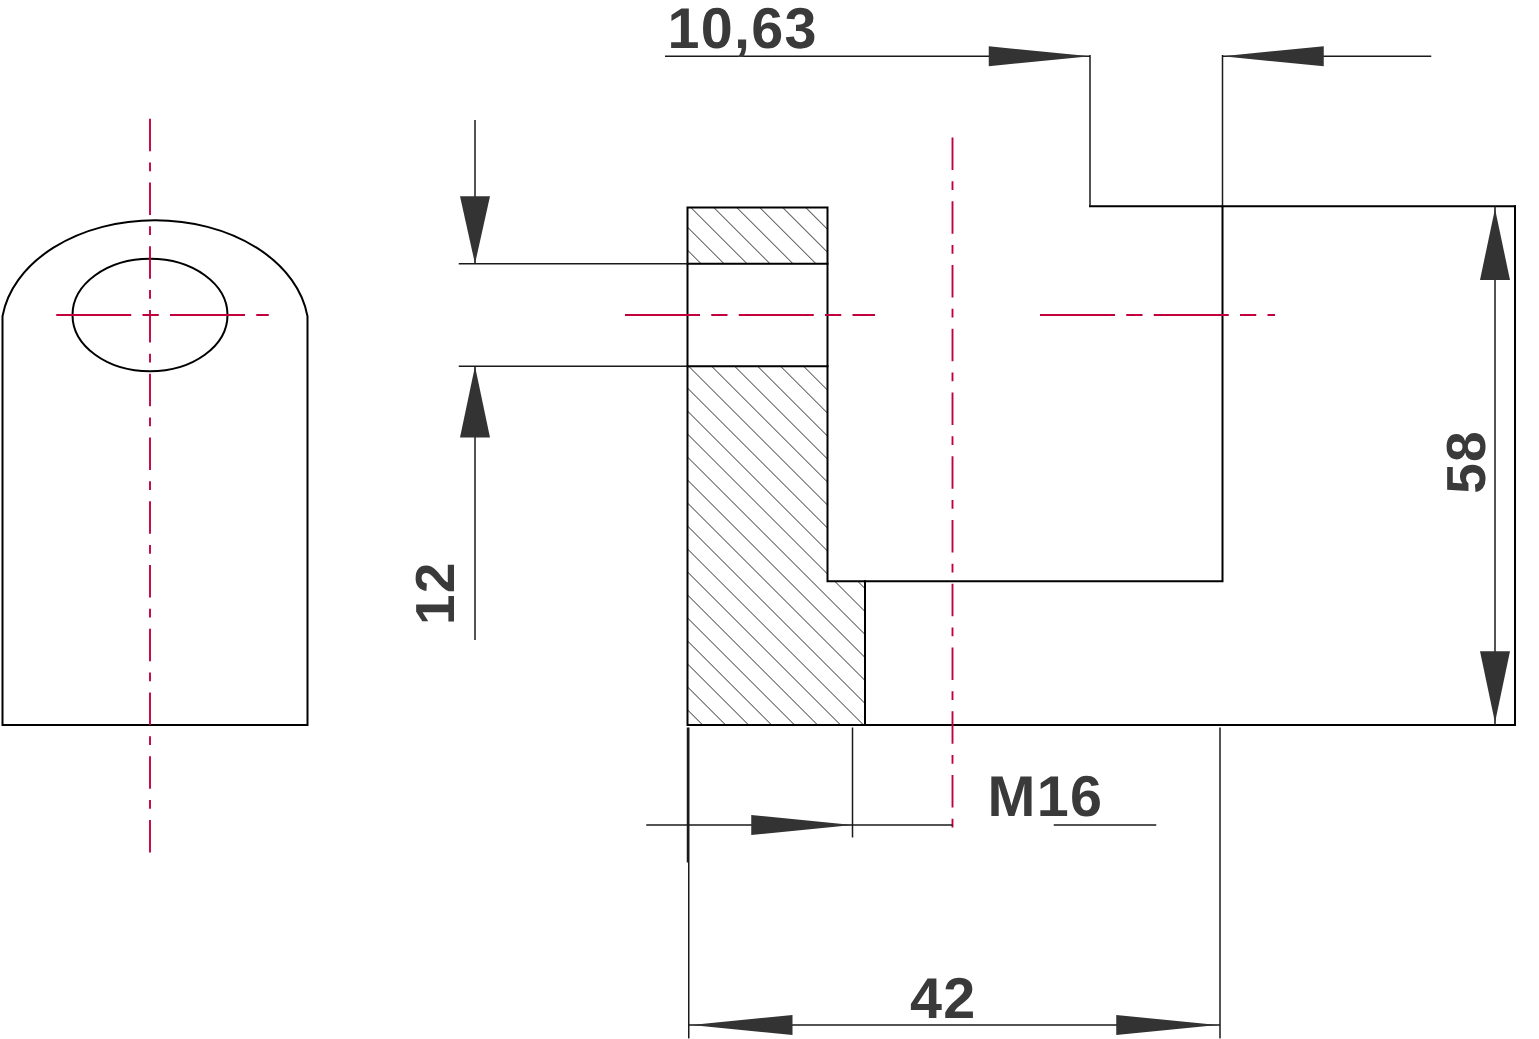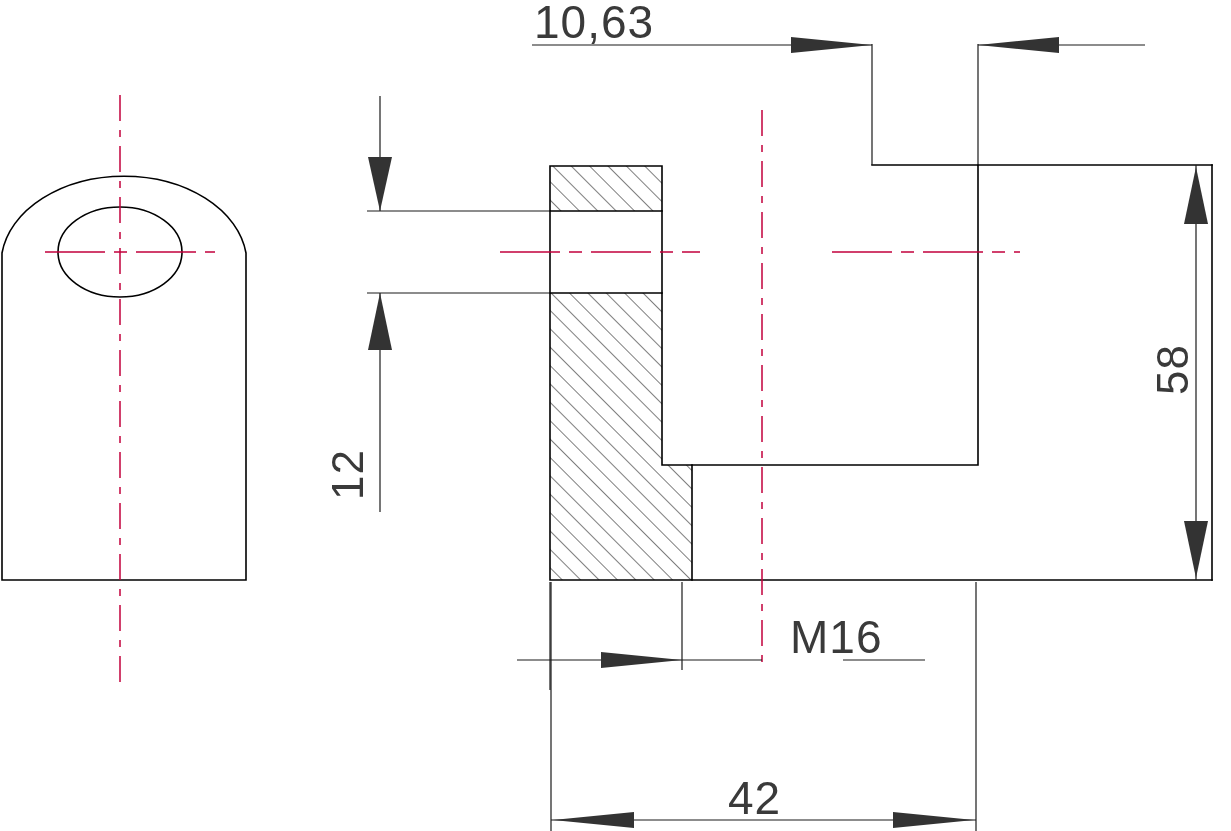--- a/index.html
+++ b/index.html
@@ -17,6 +17,7 @@
     height: 831px;
     background: #ffffff;
     overflow: hidden;
+    font-weight: bold;
   }
   svg#cad {
     display: block;

